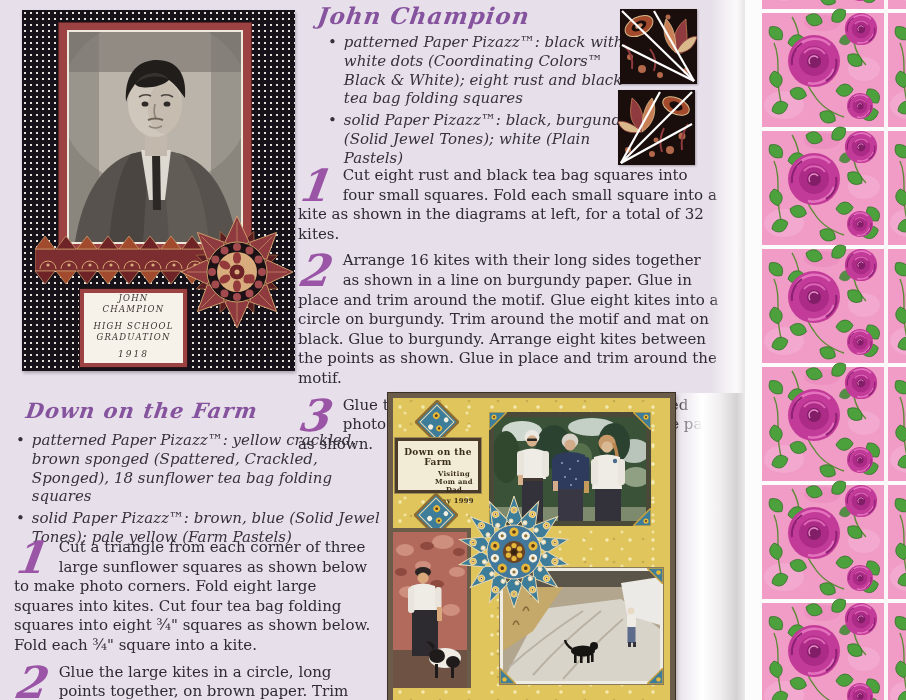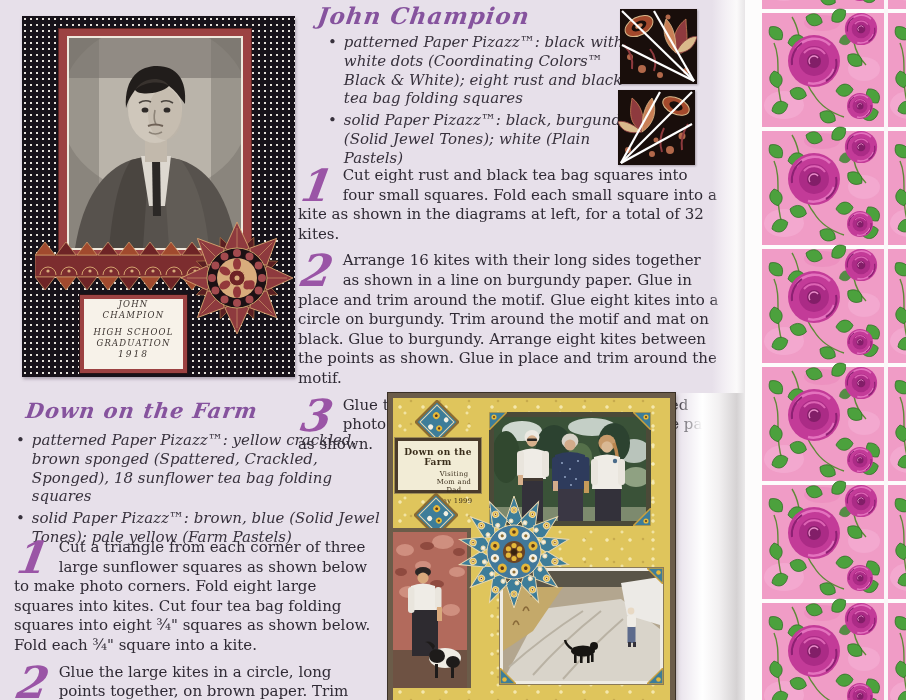--- a/index.html
+++ b/index.html
@@ -27,7 +27,7 @@
   .bullet .dot{margin:0 7px 0 0;font-style:normal;}
   
   #champion-card{
-    position:absolute;left:22px;top:16px;width:273px;height:361px;
+    position:absolute;left:22px;top:10px;width:273px;height:361px;
     background-color:#17121a;
     background-image:radial-gradient(circle, rgba(242,238,230,.95) 0 .7px, transparent 1.5px);
     background-size:6px 6px;

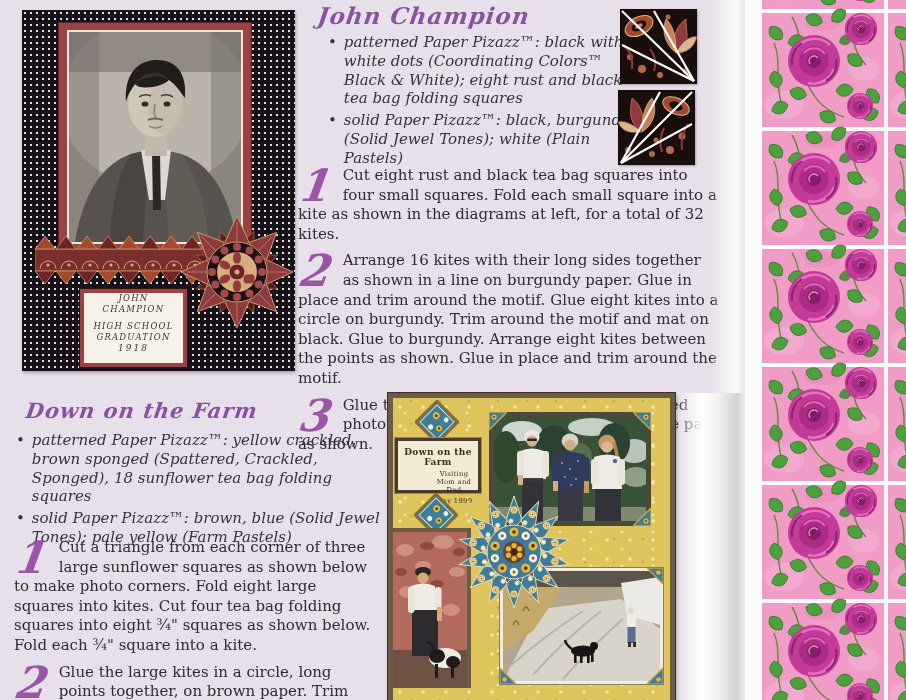--- a/index.html
+++ b/index.html
@@ -48,7 +48,7 @@
   }
   #champion-plaque .cap-line{font-size:8.5px;letter-spacing:1.2px;line-height:11px;}
   #champion-plaque .sp{height:6px;}
-  #champion-plaque .yr{font-size:9px;letter-spacing:2px;margin-top:0;}
+  #champion-plaque .yr{font-size:9px;letter-spacing:2px;margin-top:6px;}
   .abs{position:absolute;}
   
   #farm-page{

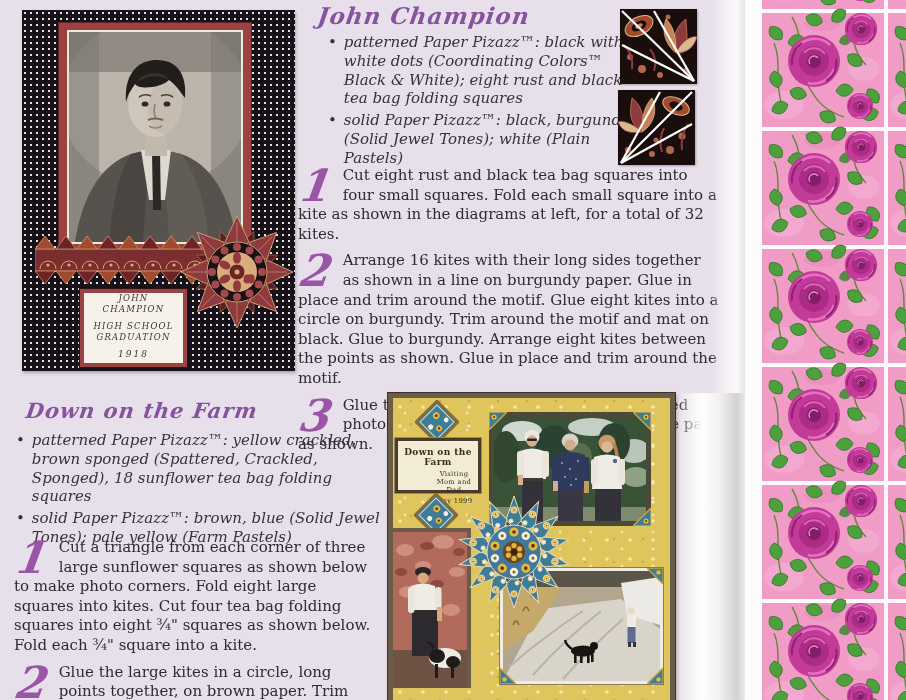--- a/index.html
+++ b/index.html
@@ -68,7 +68,7 @@
     text-align:center;color:#3a2d1b;box-sizing:border-box;
   }
   #farm-plaque .t{font-size:9px;font-weight:bold;letter-spacing:.4px;margin-top:6px;}
-  #farm-plaque .s{font-size:6.8px;font-weight:normal;margin-top:3px;letter-spacing:.3px;padding-left:32px;}
+  #farm-plaque .s{font-size:6.8px;font-weight:bold;margin-top:3px;letter-spacing:.3px;padding-left:32px;}
   .photo-frame-olive{border:5px solid #4b4a38;box-shadow:inset 0 0 0 2px #e9e4d8;background:#3a5238;}
   .photo-frame-white{border:3px solid #efece4;box-shadow:0 0 0 1px #8a7a58;background:#cfc6b6;}
   

